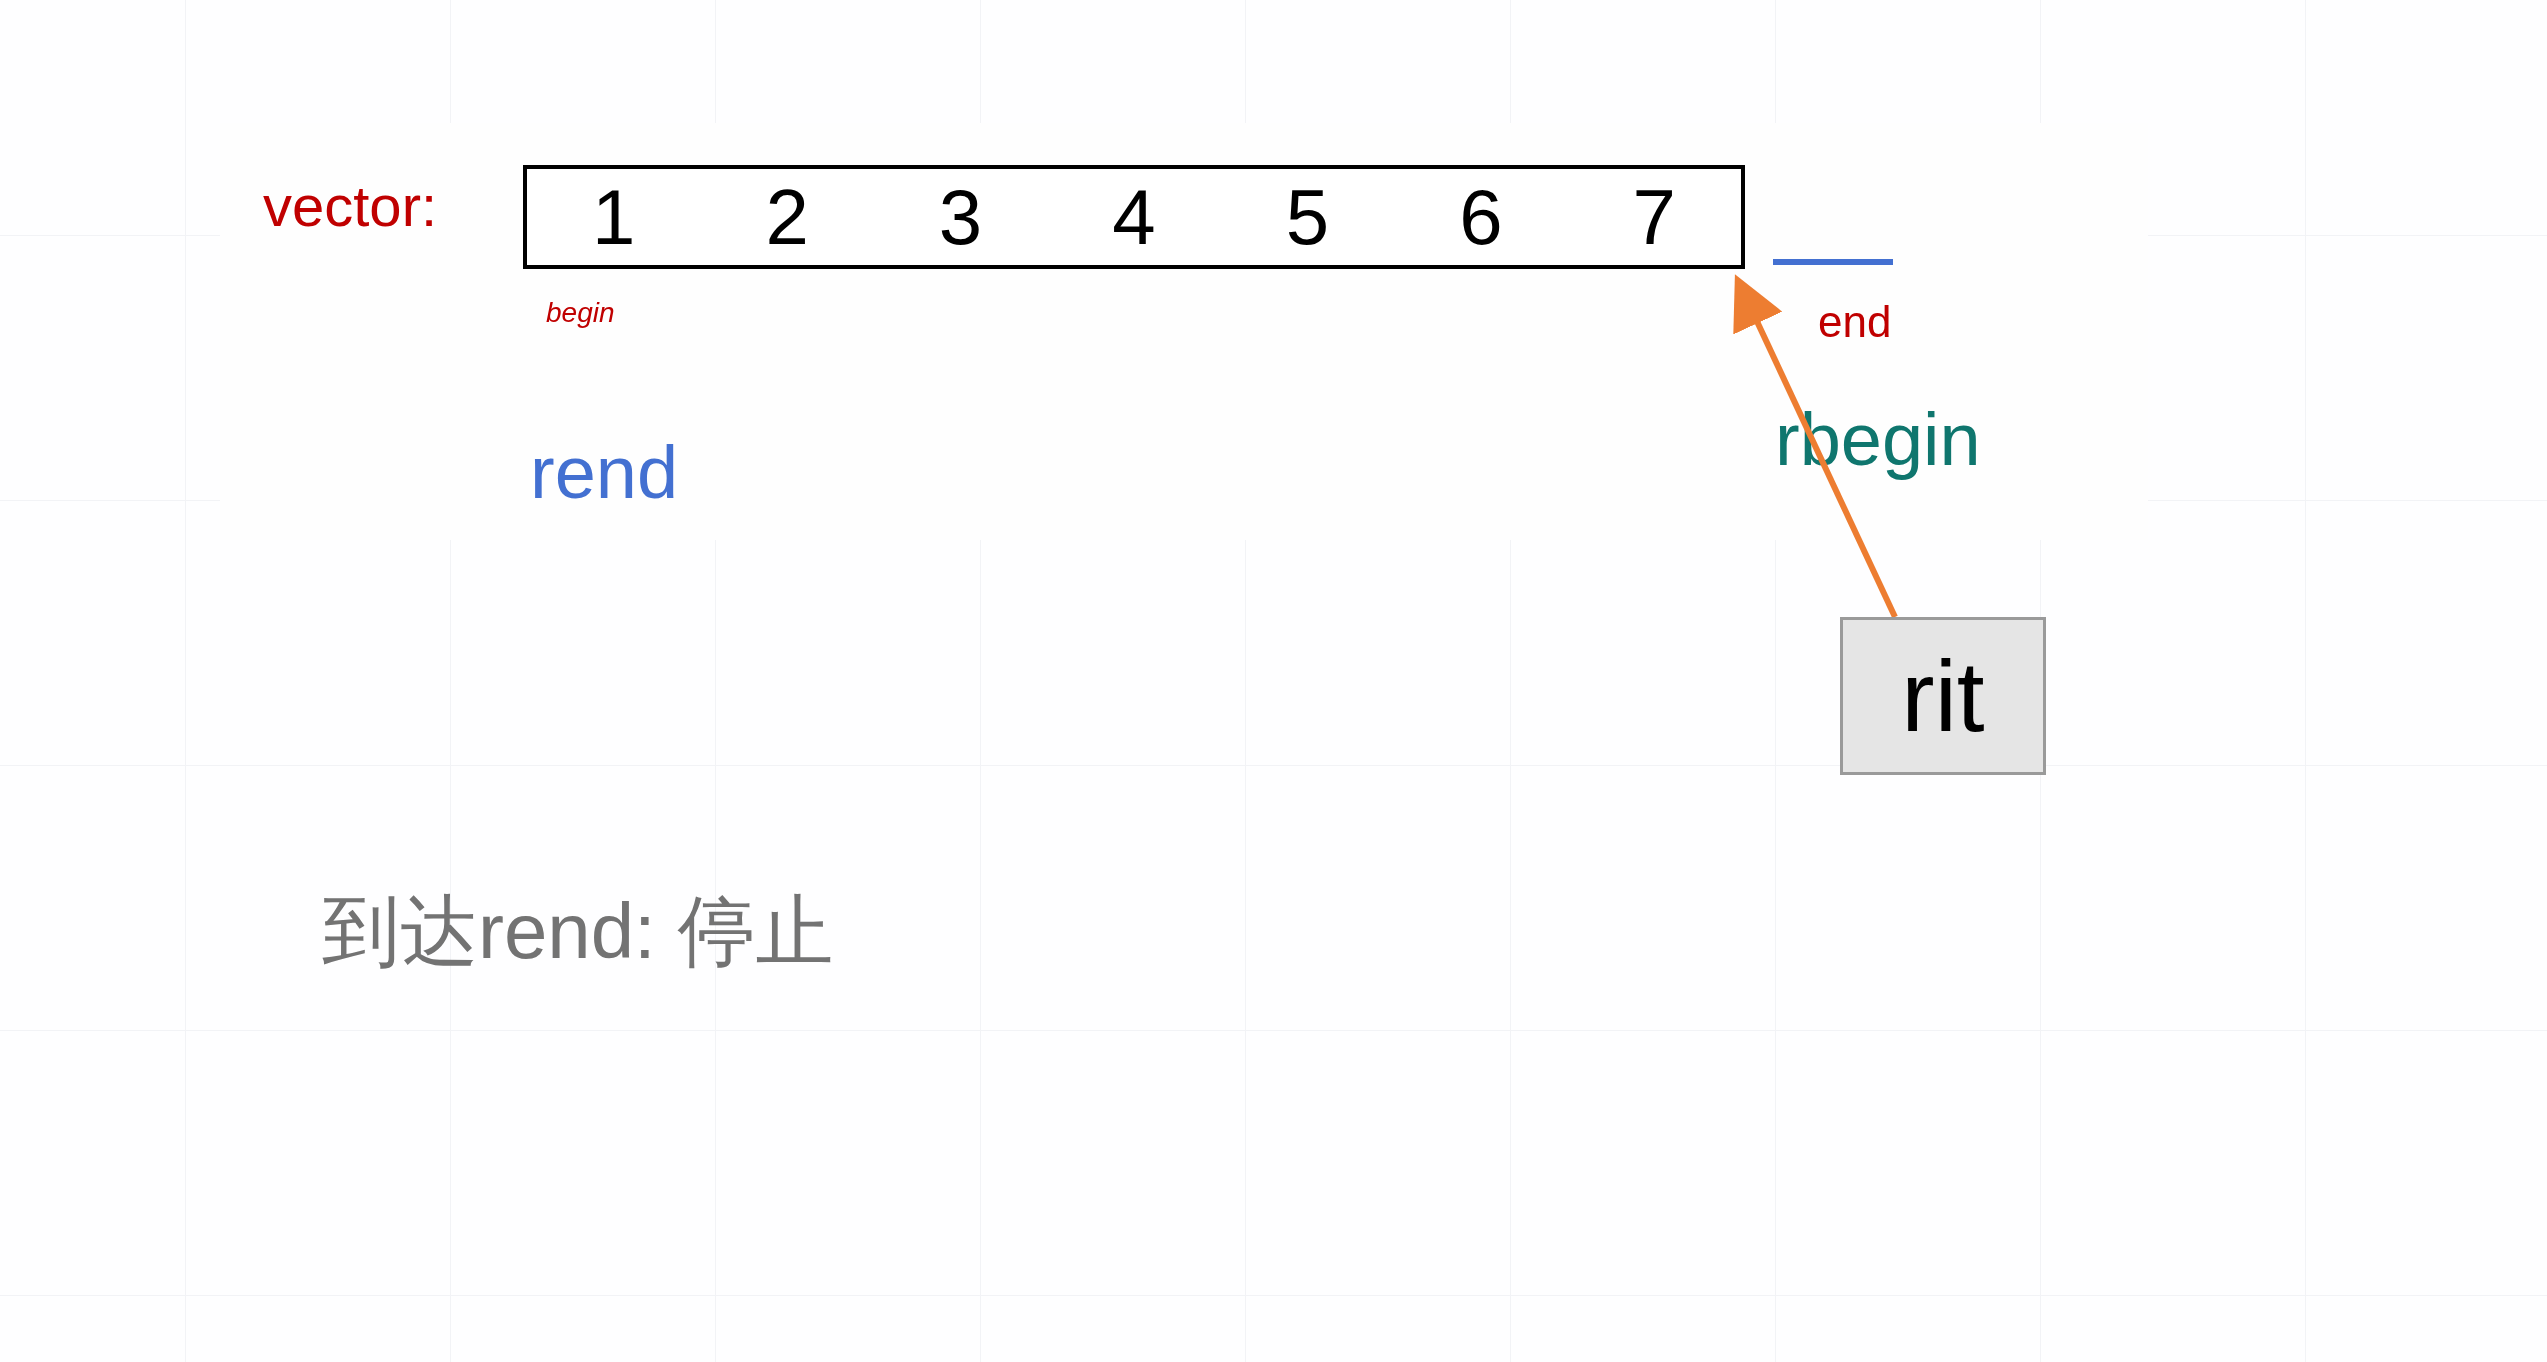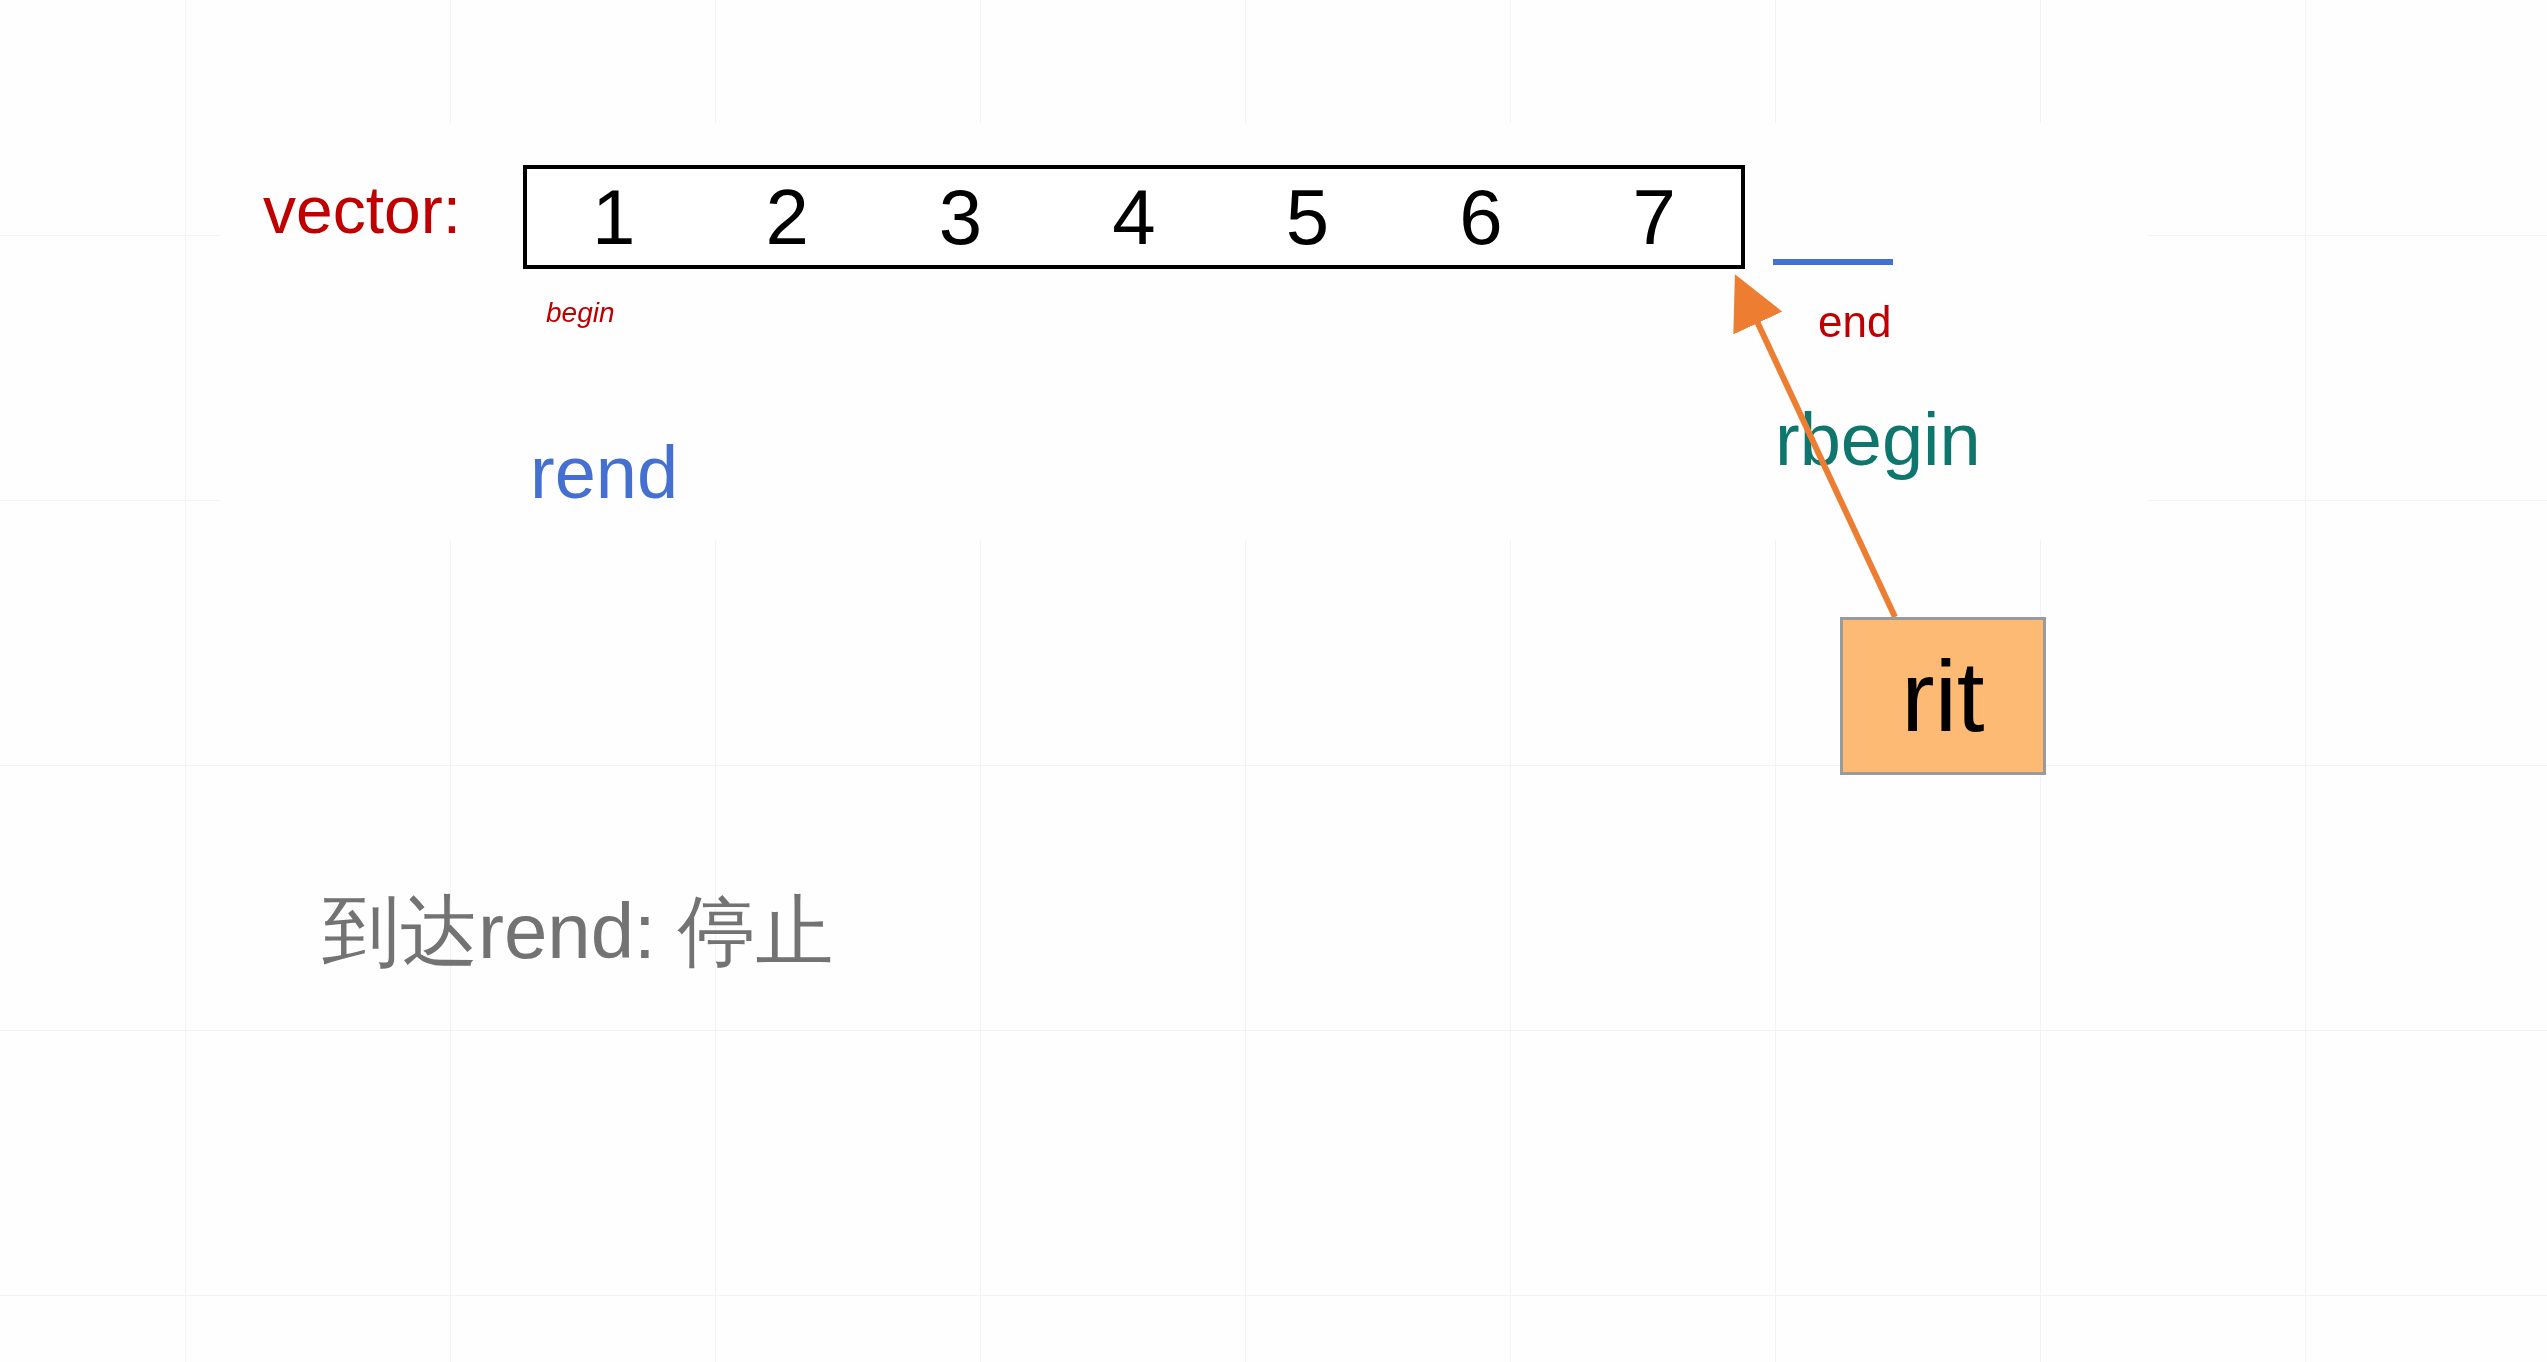--- a/index.html
+++ b/index.html
@@ -34,7 +34,7 @@
       left: 263px;
       top: 172px;
       color: #c00000;
-      font-size: 66px;
+      font-size: 58px;
       font-weight: 400;
     }
     .cells {

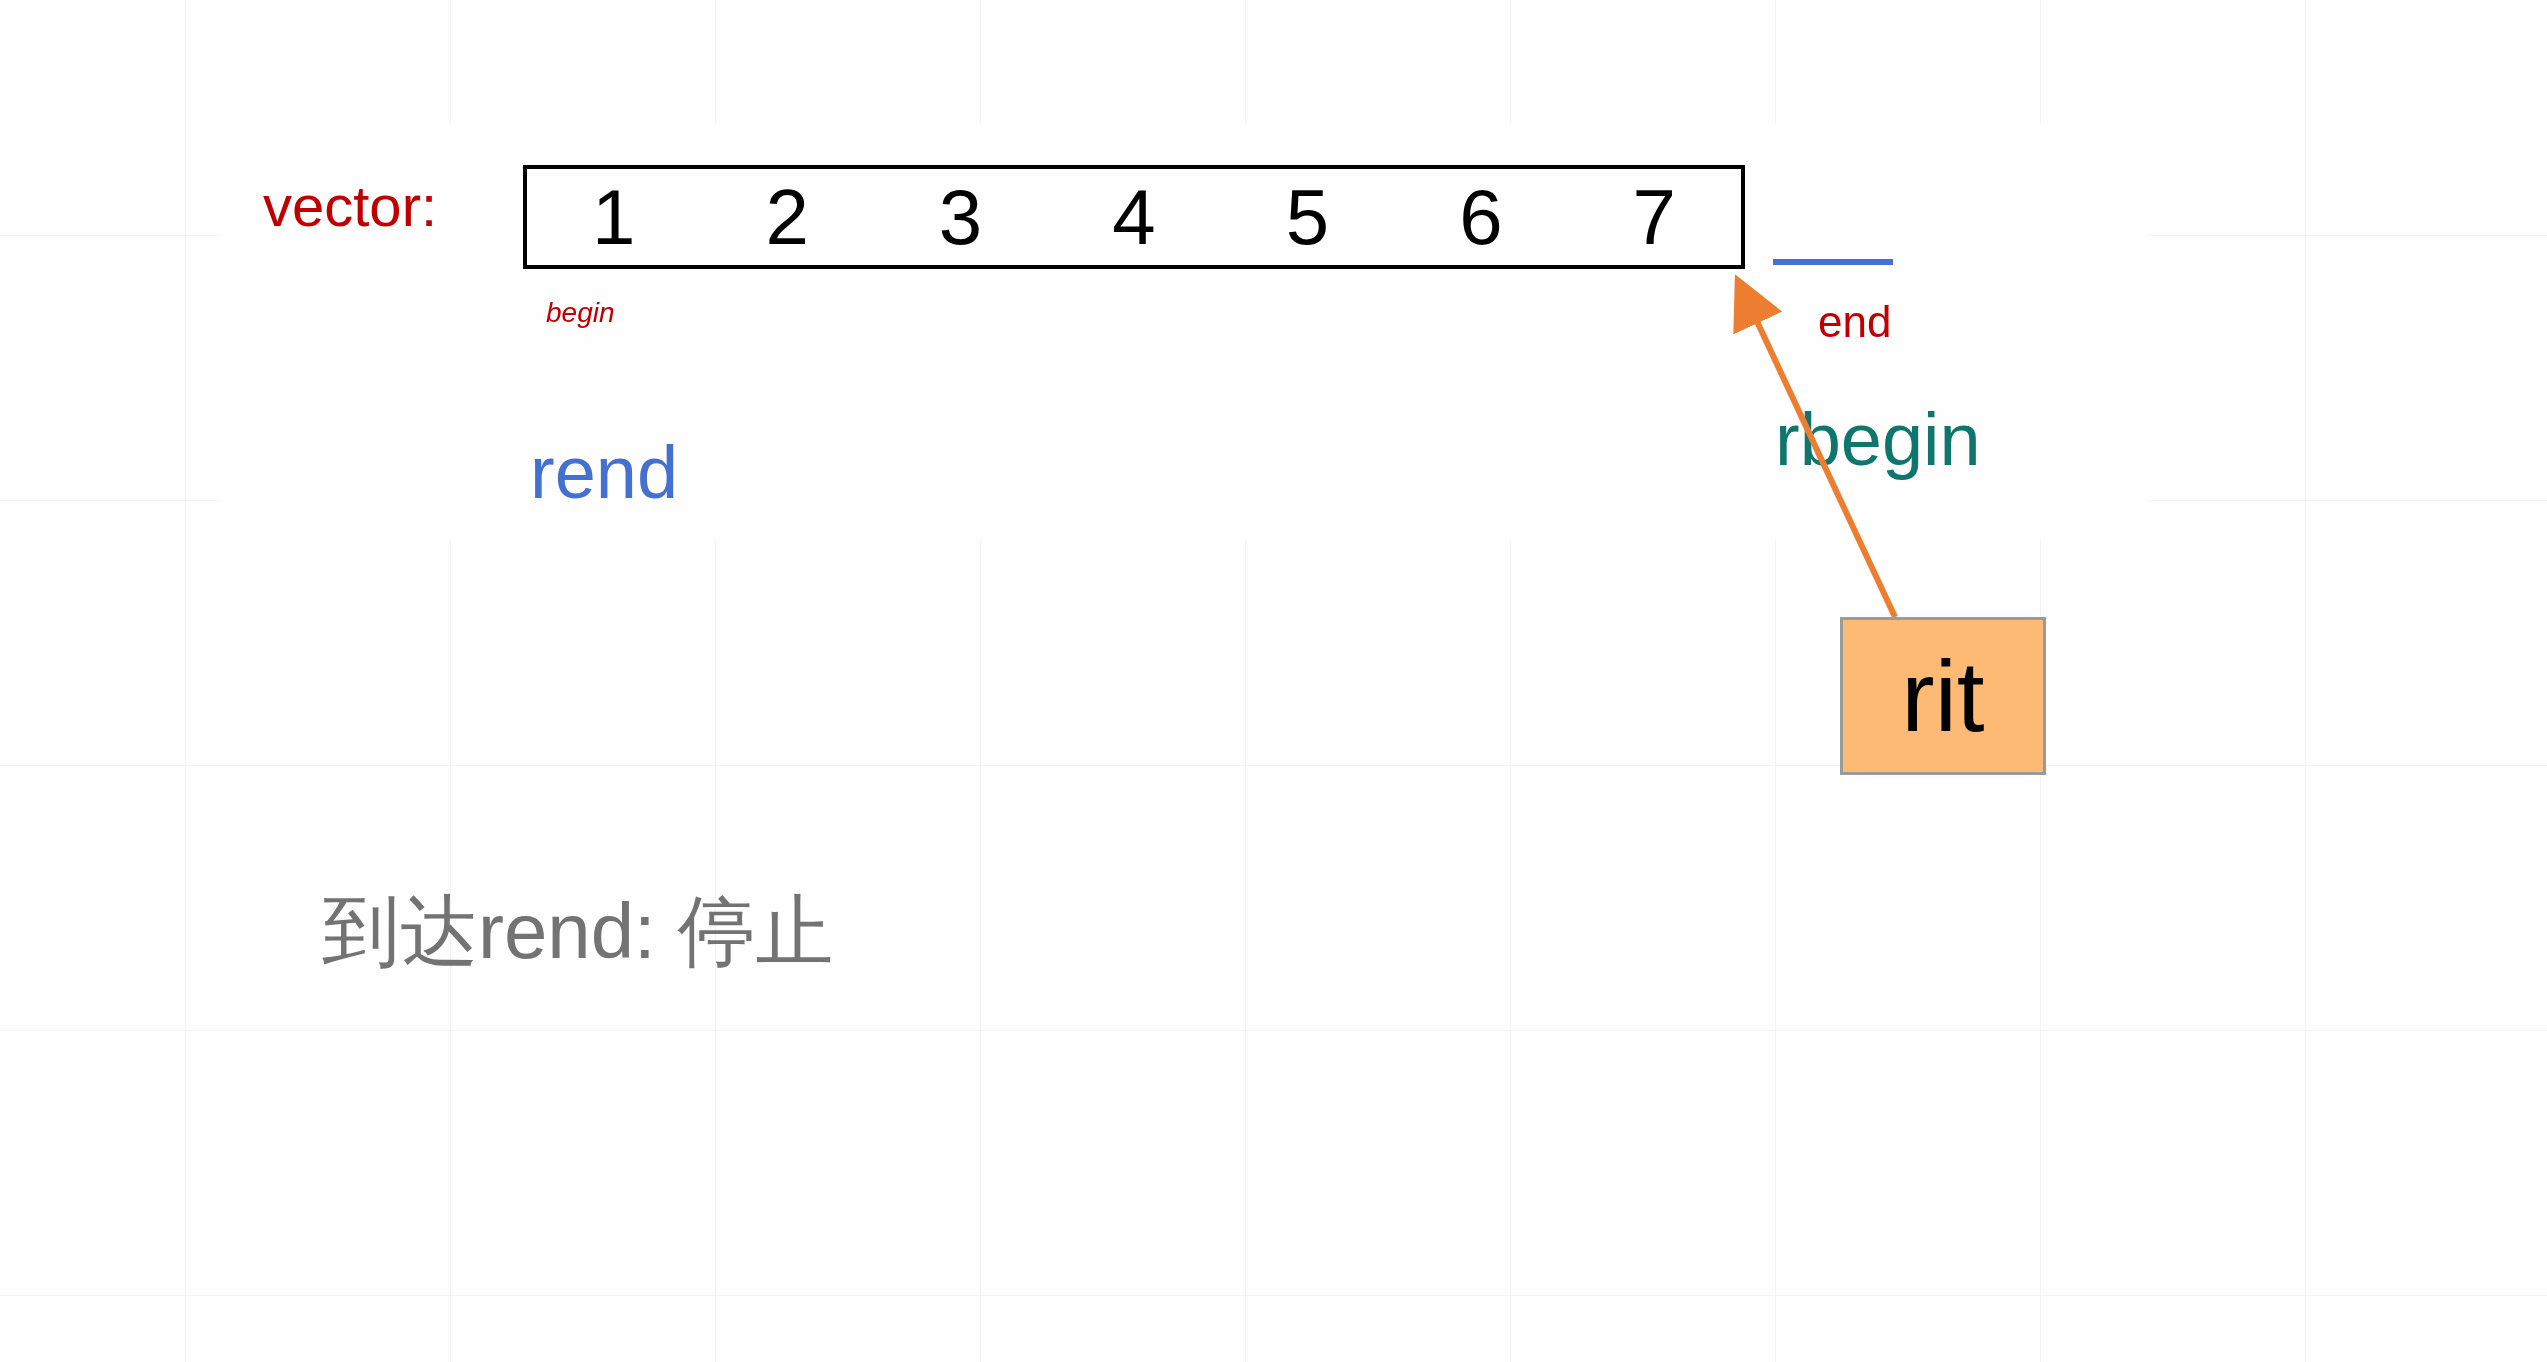--- a/index.html
+++ b/index.html
@@ -101,7 +101,7 @@
       width: 206px;
       height: 158px;
       border: 3px solid #9a9a9a;
-      background: #fdba74;
+      background: #e5e5e5;
       display: flex;
       align-items: center;
       justify-content: center;

